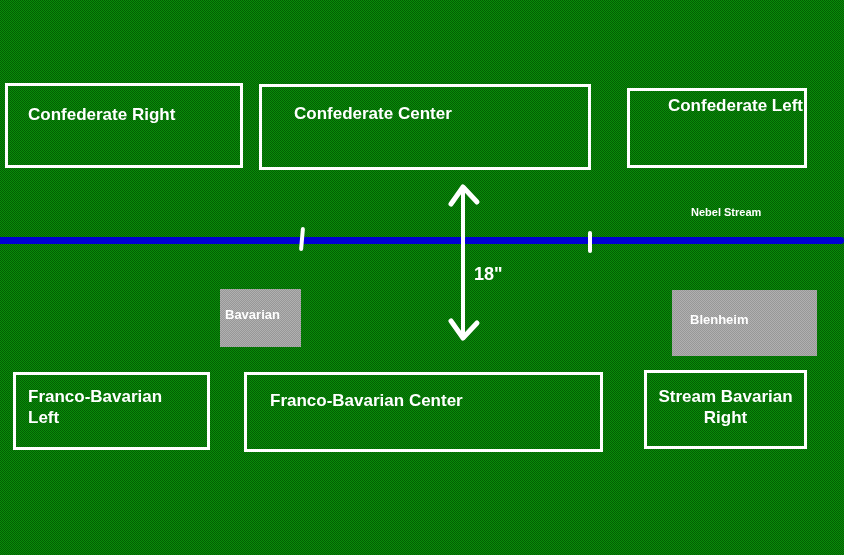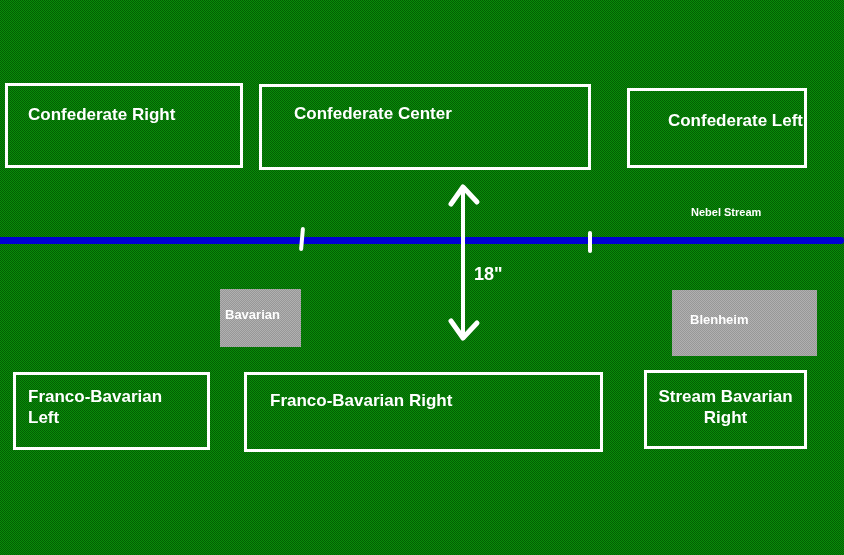--- a/index.html
+++ b/index.html
@@ -33,7 +33,7 @@
   #box-conf-center .lbl { left: 32px; top: 16px; }
 
   #box-conf-left   { left: 627px; top: 88px;  width: 180px; height: 80px; }
-  #box-conf-left .lbl   { left: 0; top: 19px; width: 100%; text-align: center; padding-left: 37px; }
+  #box-conf-left .lbl   { left: 0; top: 4px; width: 100%; text-align: center; padding-left: 37px; }
 
   #box-fb-left     { left: 13px;  top: 372px; width: 197px; height: 78px; padding-left: 26px; }
   #box-fb-left .lbl     { left: 12px; top: 11px; width: 170px; }

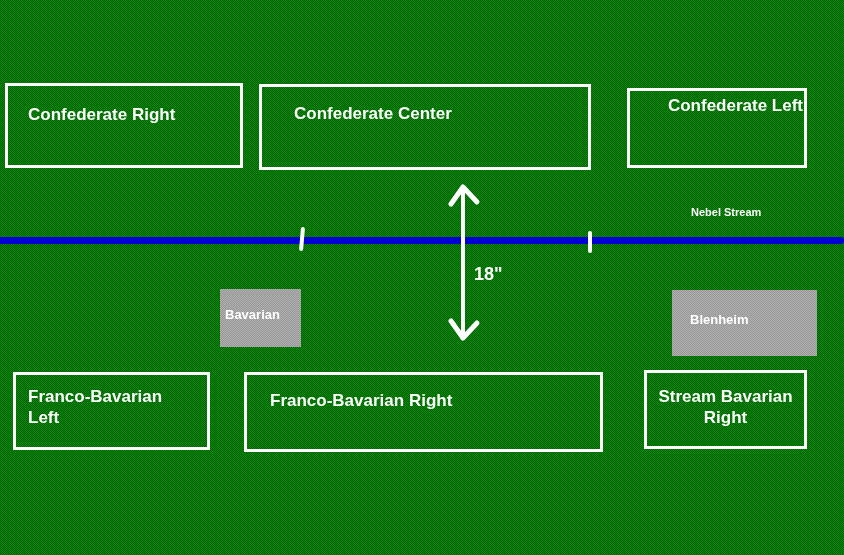--- a/index.html
+++ b/index.html
@@ -125,7 +125,7 @@
     <span class="lbl">Franco-Bavarian Left</span>
   </div>
   <div class="unit-box" id="box-fb-center">
-    <span class="lbl">Franco-Bavarian Right</span>
+    <span class="lbl">Franco-Bavarian Center</span>
   </div>
   <div class="unit-box" id="box-fb-right">
     <span class="lbl">Stream Bavarian Right</span>

